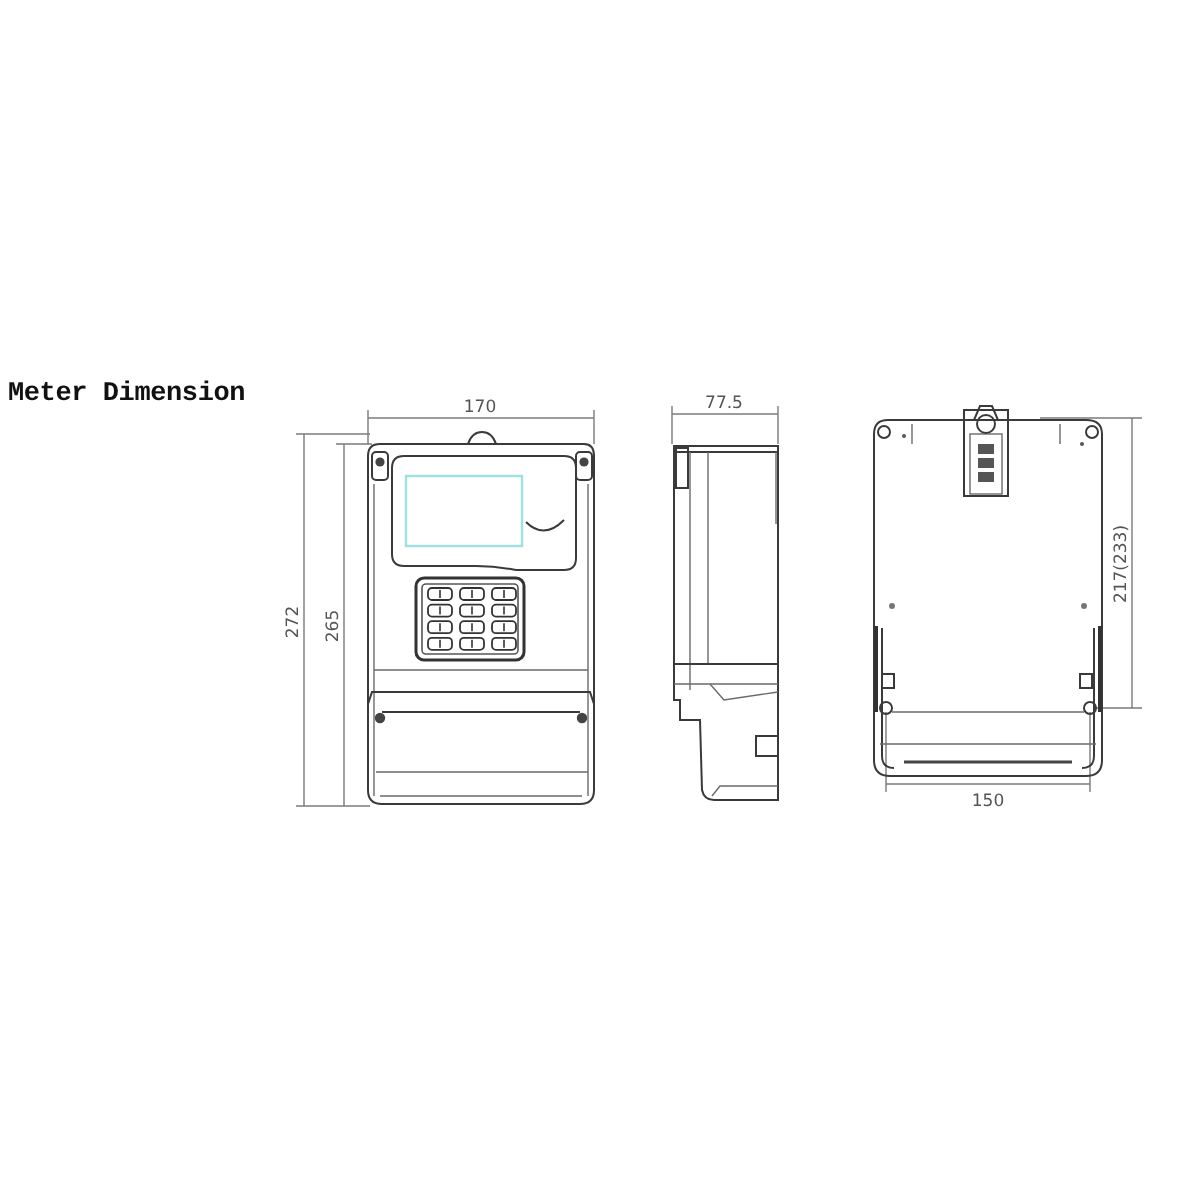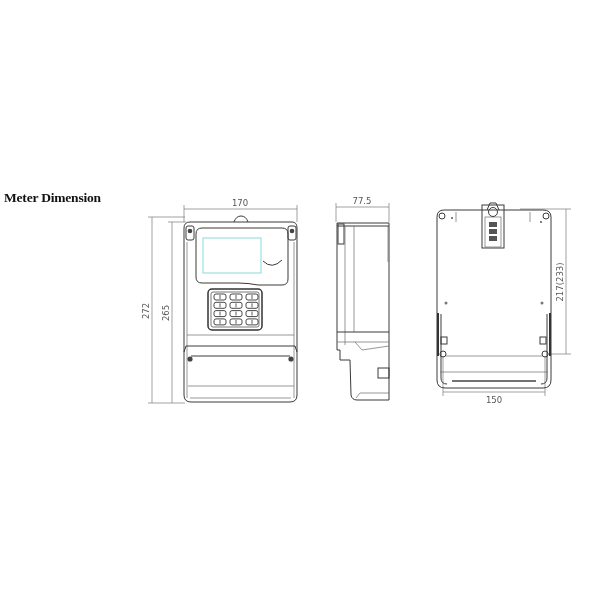--- a/index.html
+++ b/index.html
@@ -4,7 +4,7 @@
 <style>
   html, body { margin: 0; padding: 0; background: #ffffff; }
   body { width: 600px; height: 600px; position: relative; overflow: hidden; font-family: "Liberation Sans", sans-serif; }
-  .title { position: absolute; left: 4px; top: 190px; font-family: Liberation Serif, serif; font-weight: bold; font-size: 13.5px; color: #111; letter-spacing: -0.2px; }
+  .title { position: absolute; left: 4px; top: 190px; font-family: Liberation Mono, monospace; font-weight: bold; font-size: 13.5px; color: #111; letter-spacing: -0.2px; }
   svg { position: absolute; left: 0; top: 0; }
   .ln { fill: none; stroke: #3a3a3a; stroke-width: 1; }
   .thin { fill: none; stroke: #6a6a6a; stroke-width: 0.7; }

